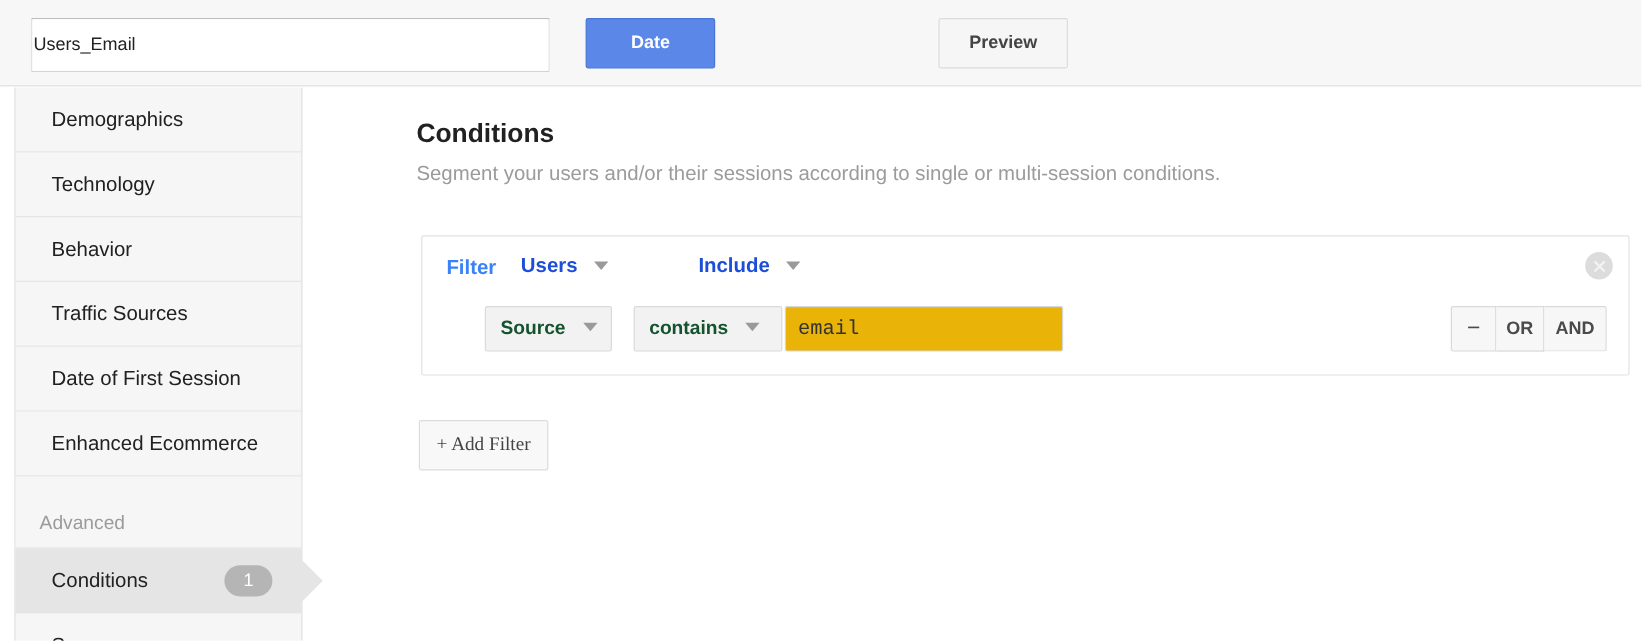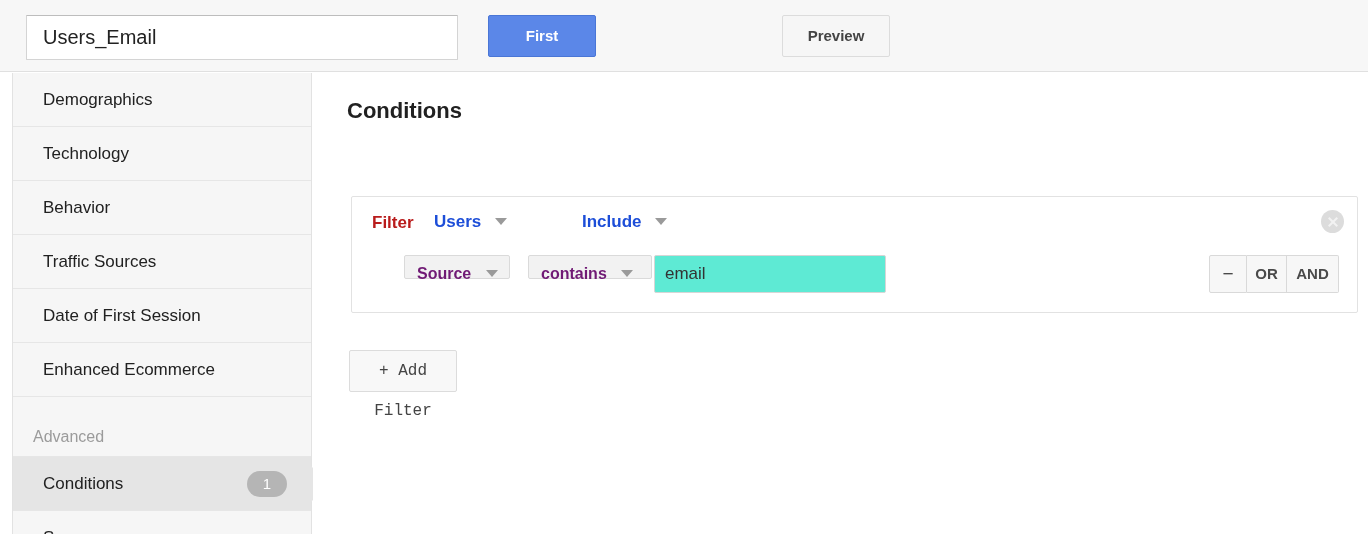--- a/index.html
+++ b/index.html
@@ -28,9 +28,9 @@
     border: 1px solid #d4d4d4;
     border-top-color: #bdbdbd;
     font-family: "Liberation Sans", sans-serif;
-    font-size: 20px;
+    font-size: 15px;
     color: #222;
-    padding: 0 16px;
+    padding: 0 1px;
     outline: none;
     border-radius: 1px;
   }

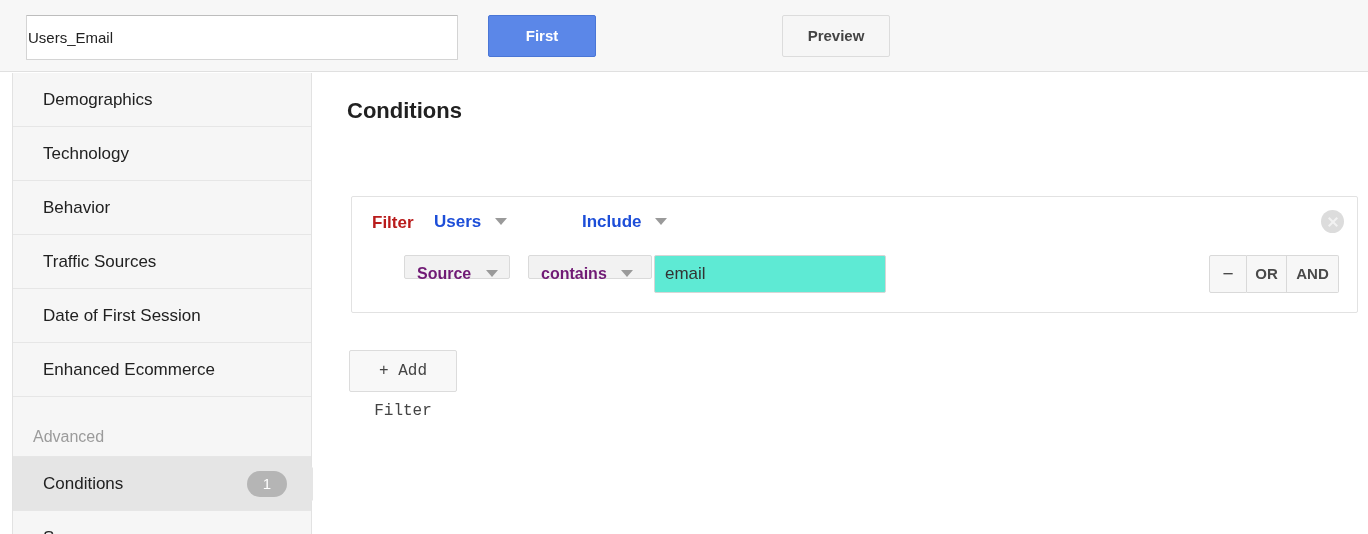--- a/index.html
+++ b/index.html
@@ -271,7 +271,7 @@
 
   <div id="header">
     <input id="name-input" type="text" value="Users_Email" style="">
-    <button class="hbtn" id="save-btn">First</button>
+    <button class="hbtn" id="save-btn">Date</button>
     <button class="hbtn" id="preview-btn">Preview</button>
   </div>
 

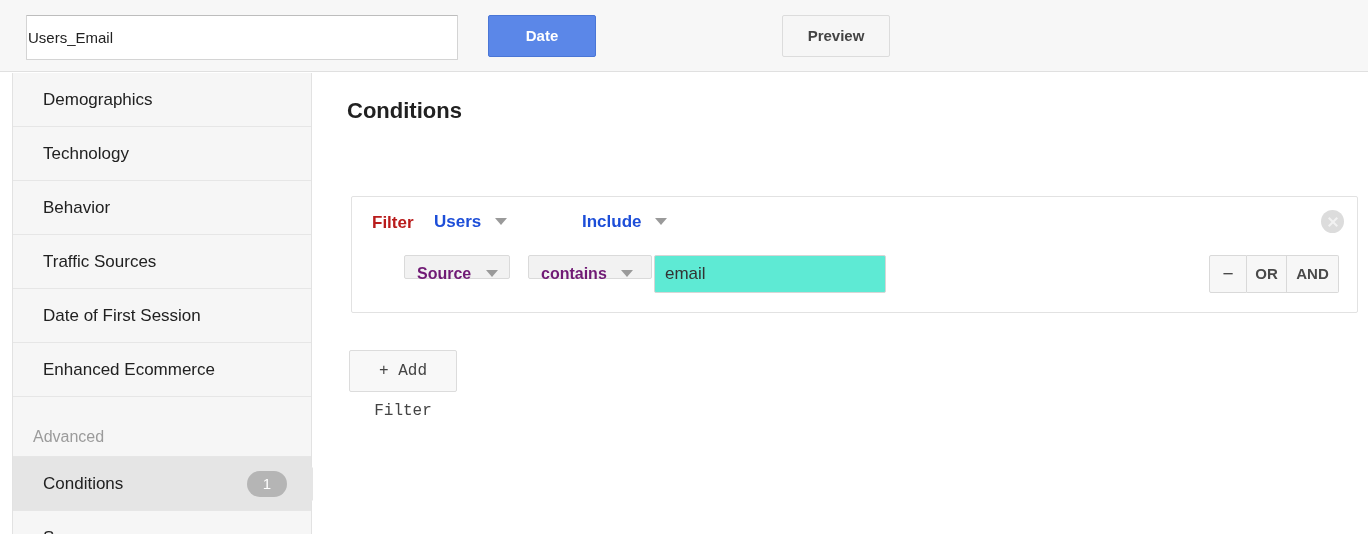--- a/index.html
+++ b/index.html
@@ -68,7 +68,7 @@
   
   #sidebar {
     position: absolute; left: 12px; top: 73px;
-    width: 300px; height: 461px;
+    width: 240px; height: 461px;
     background: #f6f6f6;
     border-left: 1px solid #e2e2e2;
     border-right: 1px solid #e2e2e2;

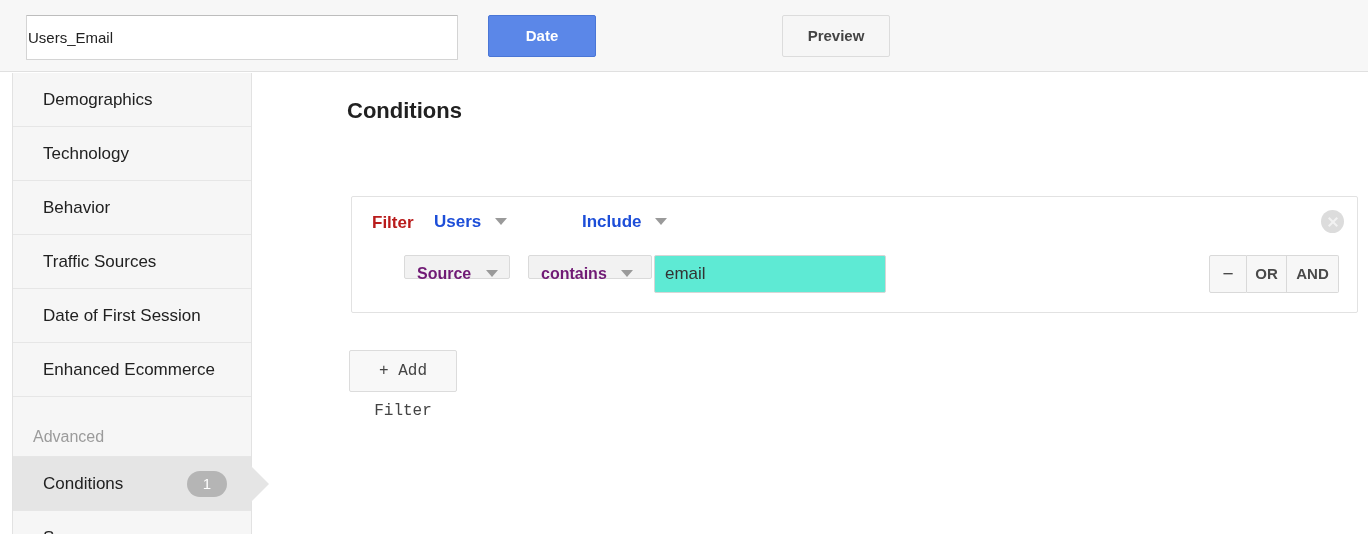--- a/index.html
+++ b/index.html
@@ -310,6 +310,7 @@
 
   <div id="main">
     <div id="page-title">Conditions</div>
+    <div id="page-subtitle">Segment your users and/or their sessions according to single or multi-session conditions.</div>
 
     <div id="filter-card">
       <div id="filter-label">Filter</div>

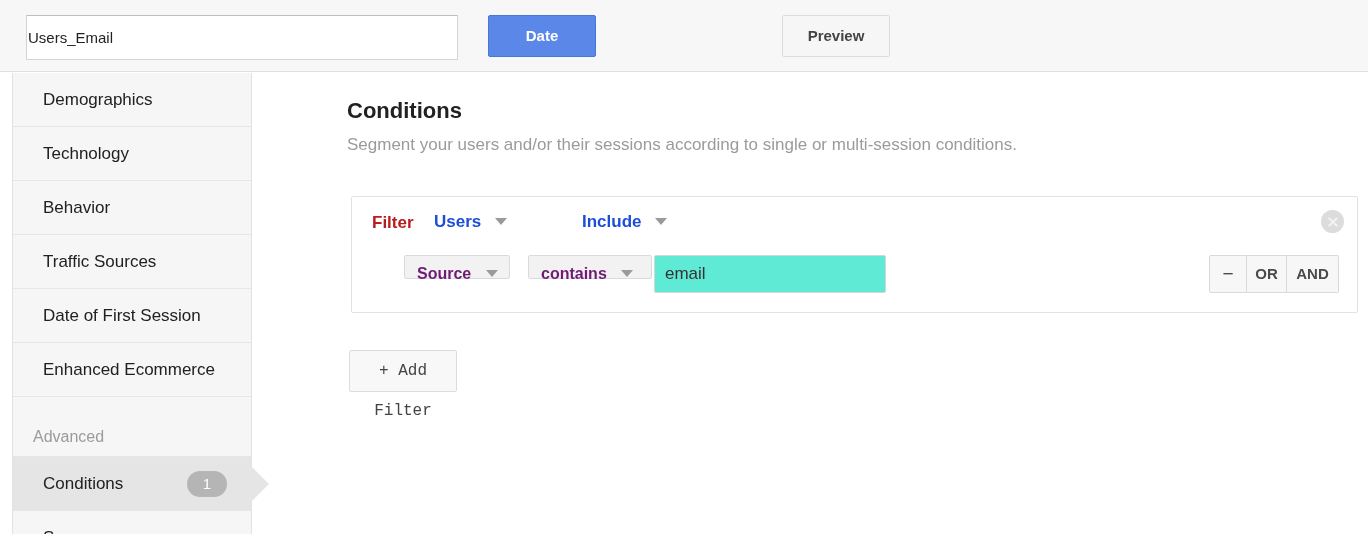--- a/index.html
+++ b/index.html
@@ -154,7 +154,7 @@
   }
   #filter-label {
     position: absolute; left: 20px; top: 16px;
-    font-size: 17px; font-weight: bold; color: #b91c1c;
+    font-size: 17px; font-weight: bold; color: #3b82f6;
   }
   .plain-select {
     position: absolute; top: 15px;

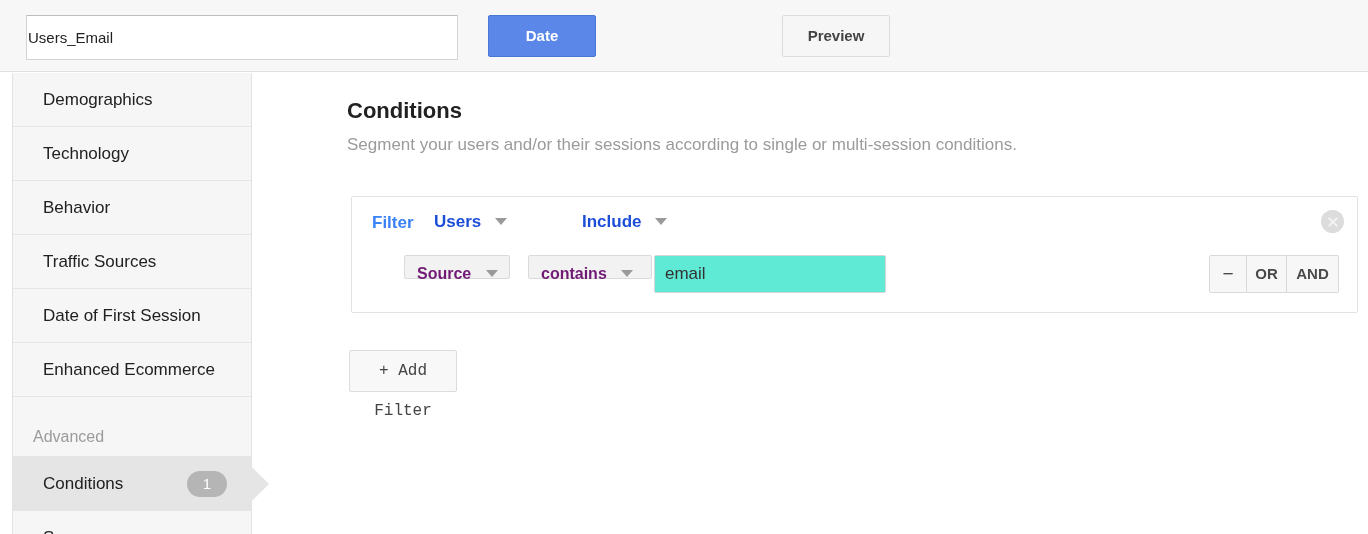--- a/index.html
+++ b/index.html
@@ -196,13 +196,13 @@
 
   .gbtn-select {
     position: absolute; top: 58px;
-    height: 24px;
+    height: 38px;
     background: #f2f2f2;
     border: 1px solid #dadada;
     border-radius: 2px;
     font-size: 16px;
     font-weight: bold;
-    color: #701a75;
+    color: #14532d;
     line-height: 36px;
     padding: 0 12px;
     cursor: pointer;

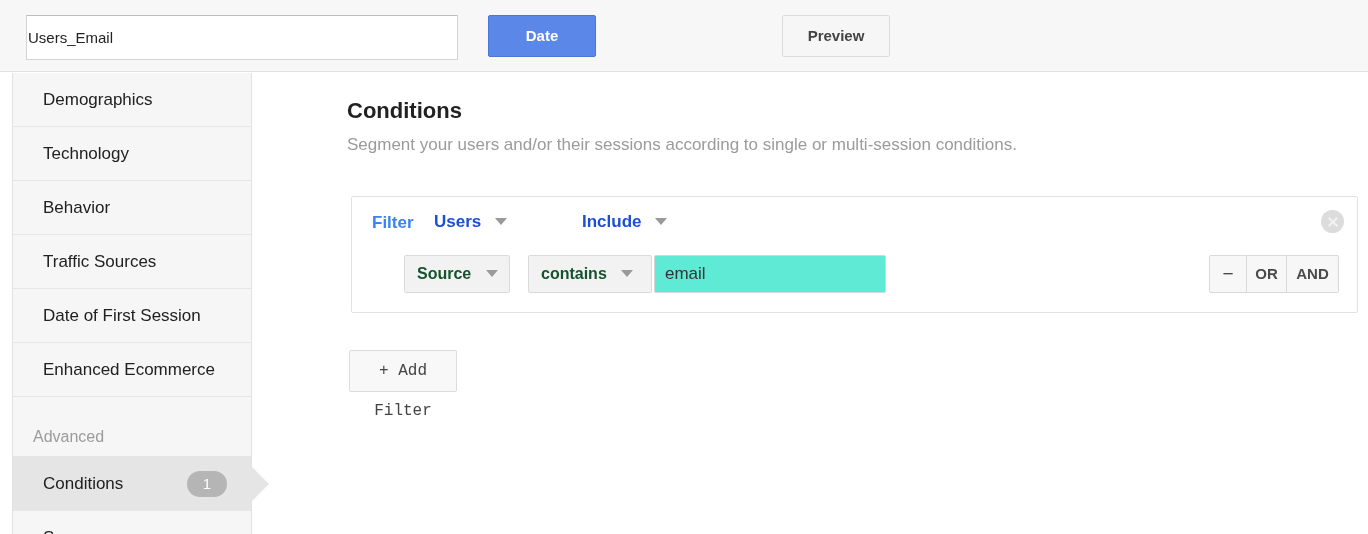--- a/index.html
+++ b/index.html
@@ -215,10 +215,10 @@
   #value-input {
     position: absolute; left: 302px; top: 58px;
     width: 232px; height: 38px;
-    background: #5eead4;
+    background: #eab308;
     border: 1px solid #d6d6d6;
     border-radius: 2px;
-    font-family: Liberation Sans, sans-serif;
+    font-family: Liberation Mono, monospace;
     font-size: 17px;
     color: #333333;
     padding: 0 10px;

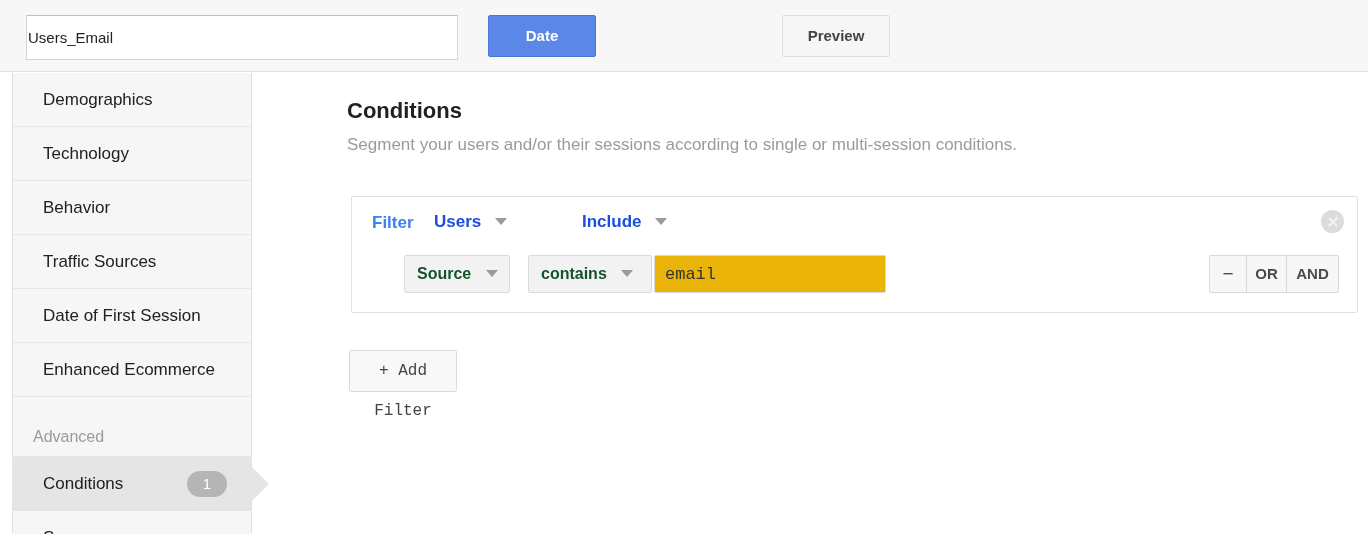--- a/index.html
+++ b/index.html
@@ -255,7 +255,7 @@
     background: #f8f8f8;
     border: 1px solid #dcdcdc;
     border-radius: 2px;
-    font-family: Liberation Mono, monospace;
+    font-family: Liberation Serif, serif;
     font-size: 16px;
     color: #444444;
     cursor: pointer;

